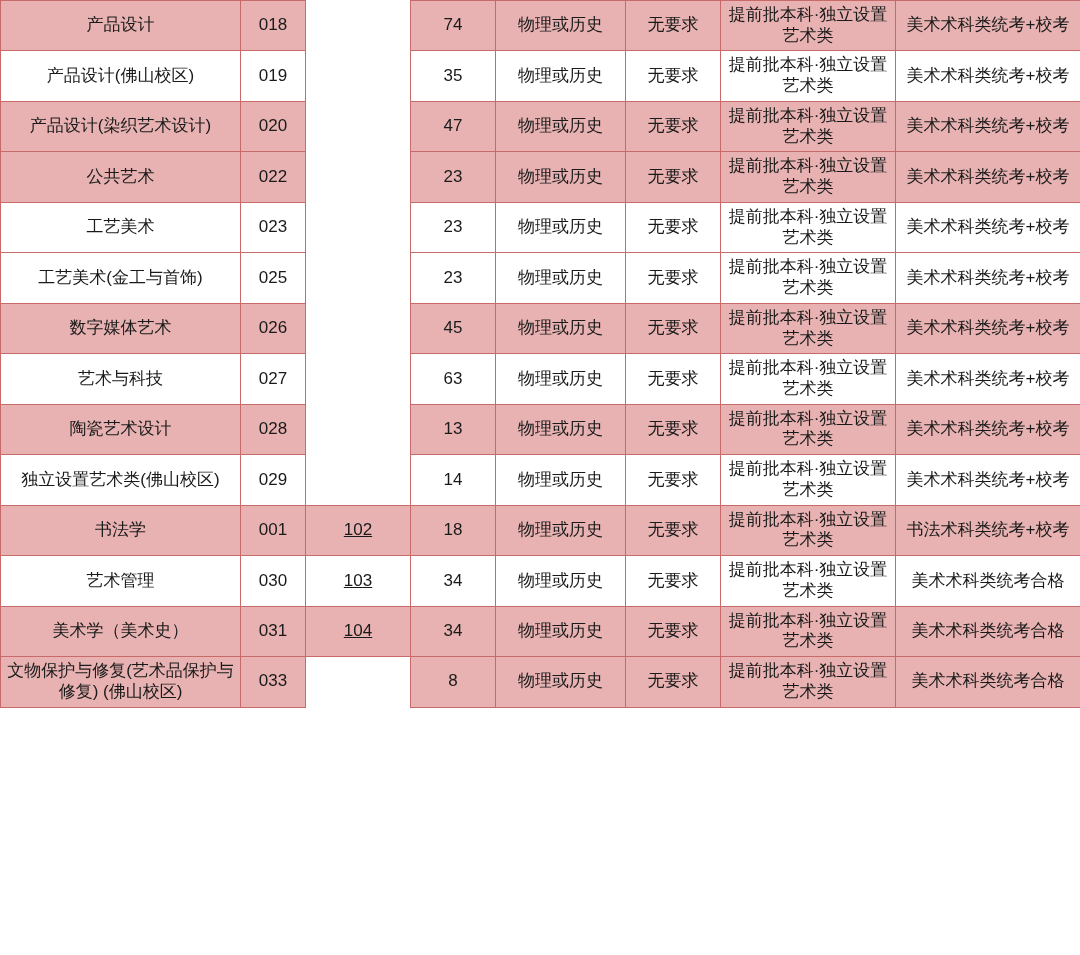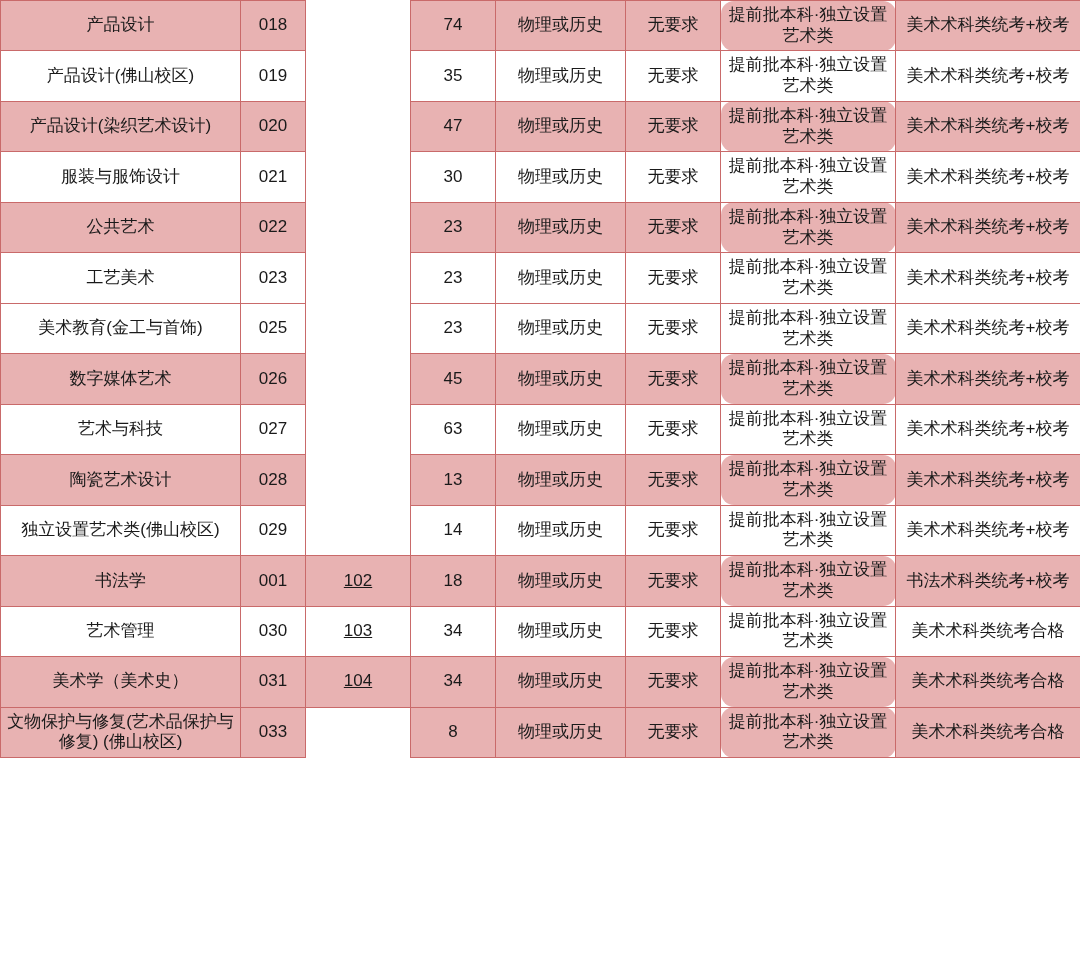--- a/index.html
+++ b/index.html
@@ -52,7 +52,7 @@
   td.req { font-size: 17px; }
   td.batch { font-size: 17px; }
   td.exam { font-size: 17px; text-align: left; padding-left: 8px; }
-  td.batch { text-align: left; padding-left: 8px; border-radius: 13px; }
+  td.batch { text-align: left; padding-left: 8px; }
   td.blank { background: #ffffff !important; border: none !important; }
 </style>
 </head>

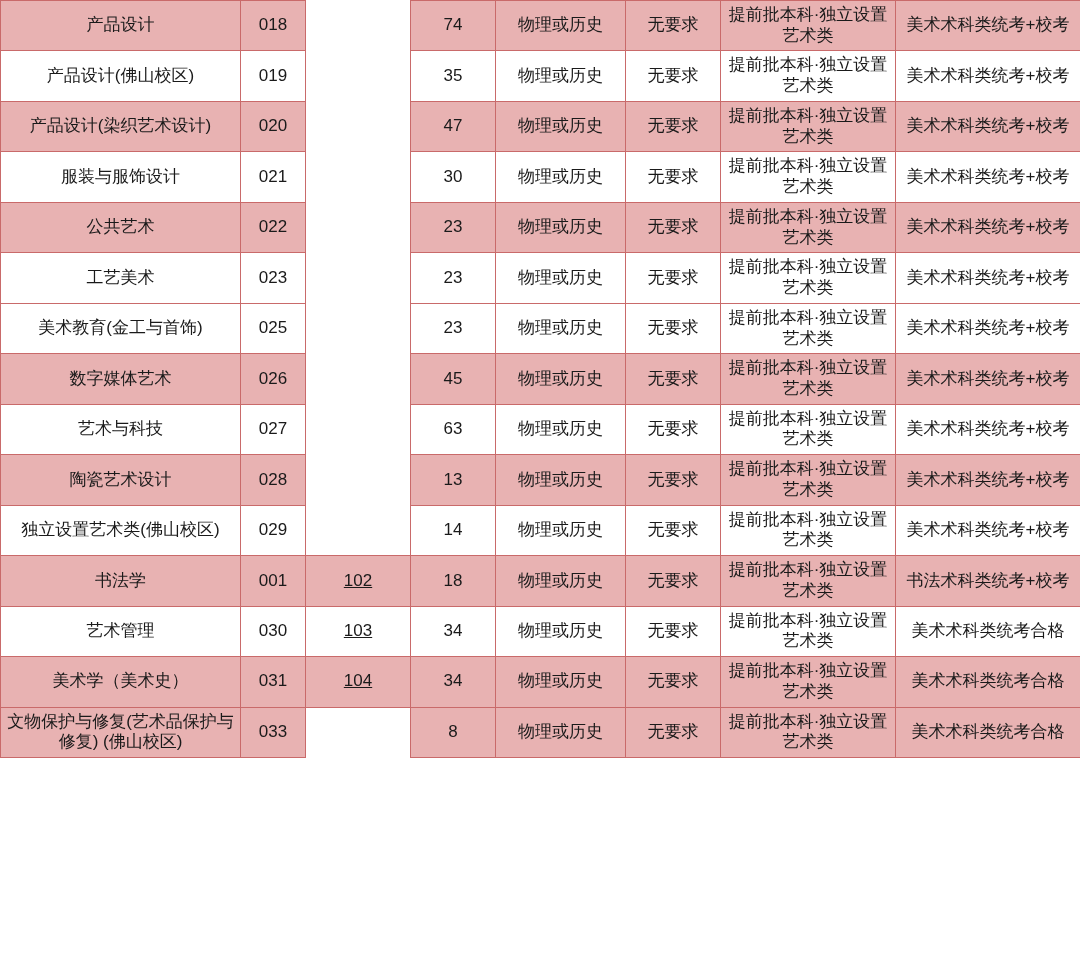--- a/index.html
+++ b/index.html
@@ -100,16 +100,6 @@
         <td class="batch">提前批本科·独立设置艺术类</td>
         <td class="exam">美术术科类统考+校考</td>
       </tr>
-      <tr class="plain">
-        <td class="major">服装与服饰设计</td>
-        <td class="code">021</td>
-        <td class="group blank"></td>
-        <td class="plan">30</td>
-        <td class="subject">物理或历史</td>
-        <td class="req">无要求</td>
-        <td class="batch">提前批本科·独立设置艺术类</td>
-        <td class="exam">美术术科类统考+校考</td>
-      </tr>
       <tr class="shaded">
         <td class="major">公共艺术</td>
         <td class="code">022</td>

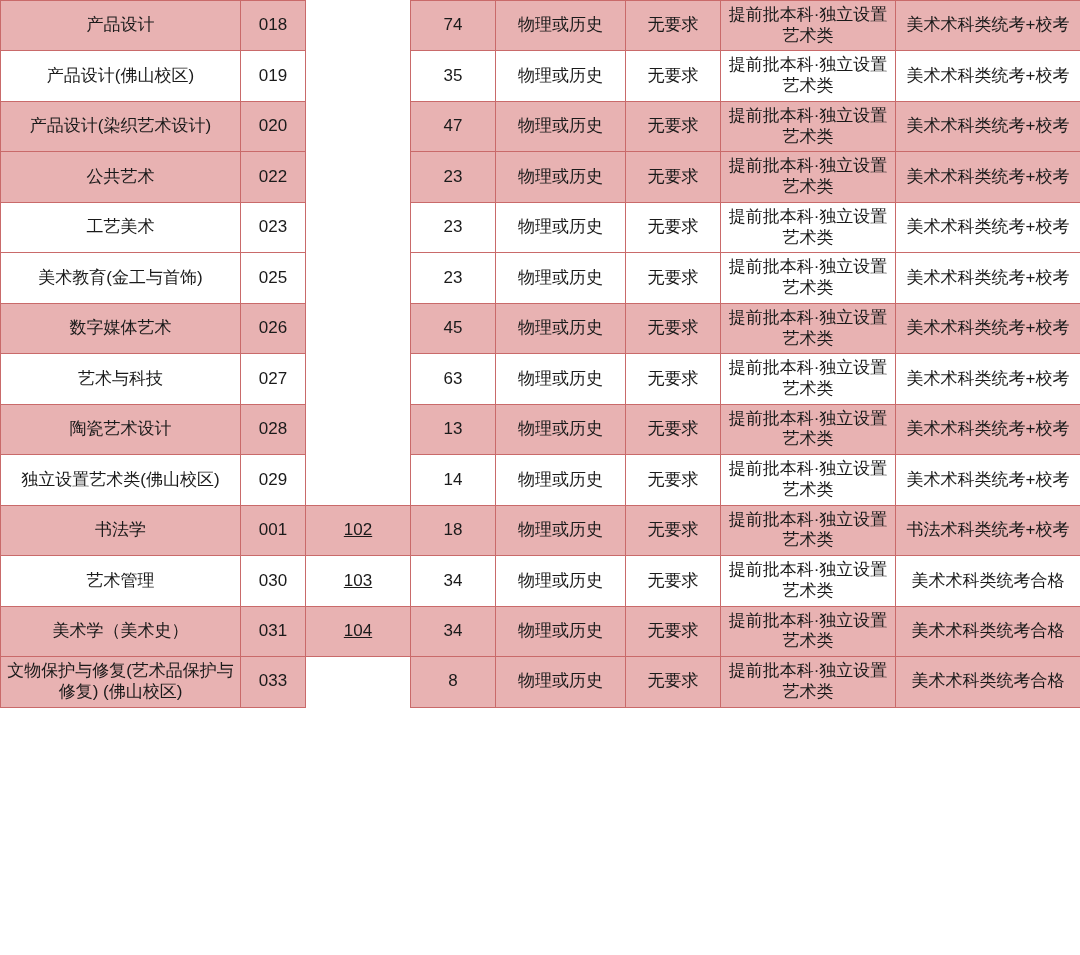--- a/index.html
+++ b/index.html
@@ -121,7 +121,7 @@
         <td class="exam">美术术科类统考+校考</td>
       </tr>
       <tr class="plain">
-        <td class="major">美术教育(金工与首饰)</td>
+        <td class="major">工艺美术(金工与首饰)</td>
         <td class="code">025</td>
         <td class="group blank"></td>
         <td class="plan">23</td>

